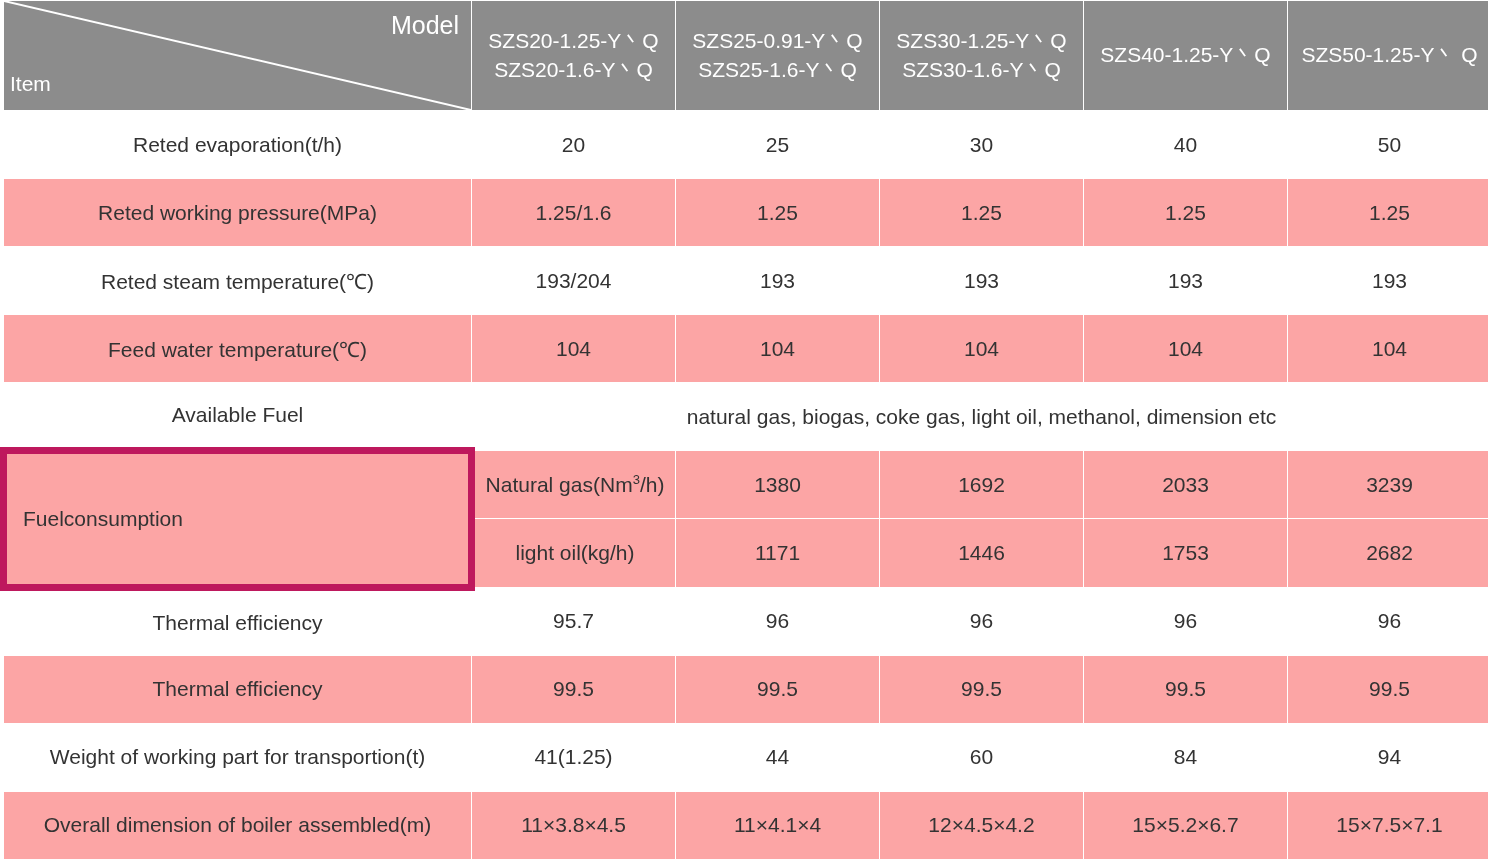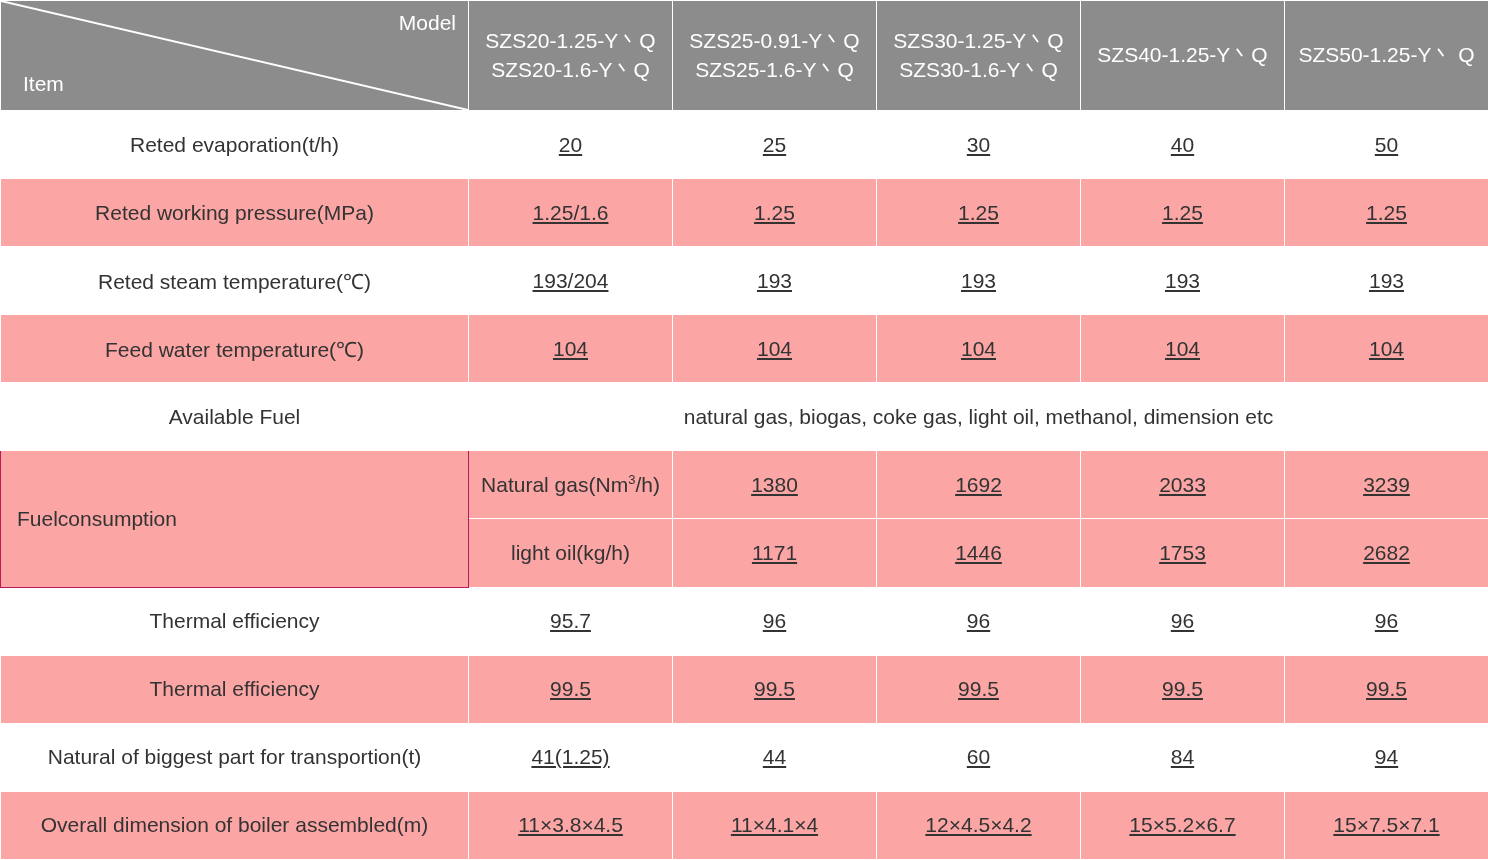--- a/index.html
+++ b/index.html
@@ -55,7 +55,7 @@
     position: absolute;
     right: 12px;
     top: 8px;
-    font-size: 21px;
+    font-size: 25px;
     text-align: right;
   }
   .corner .item-lbl {

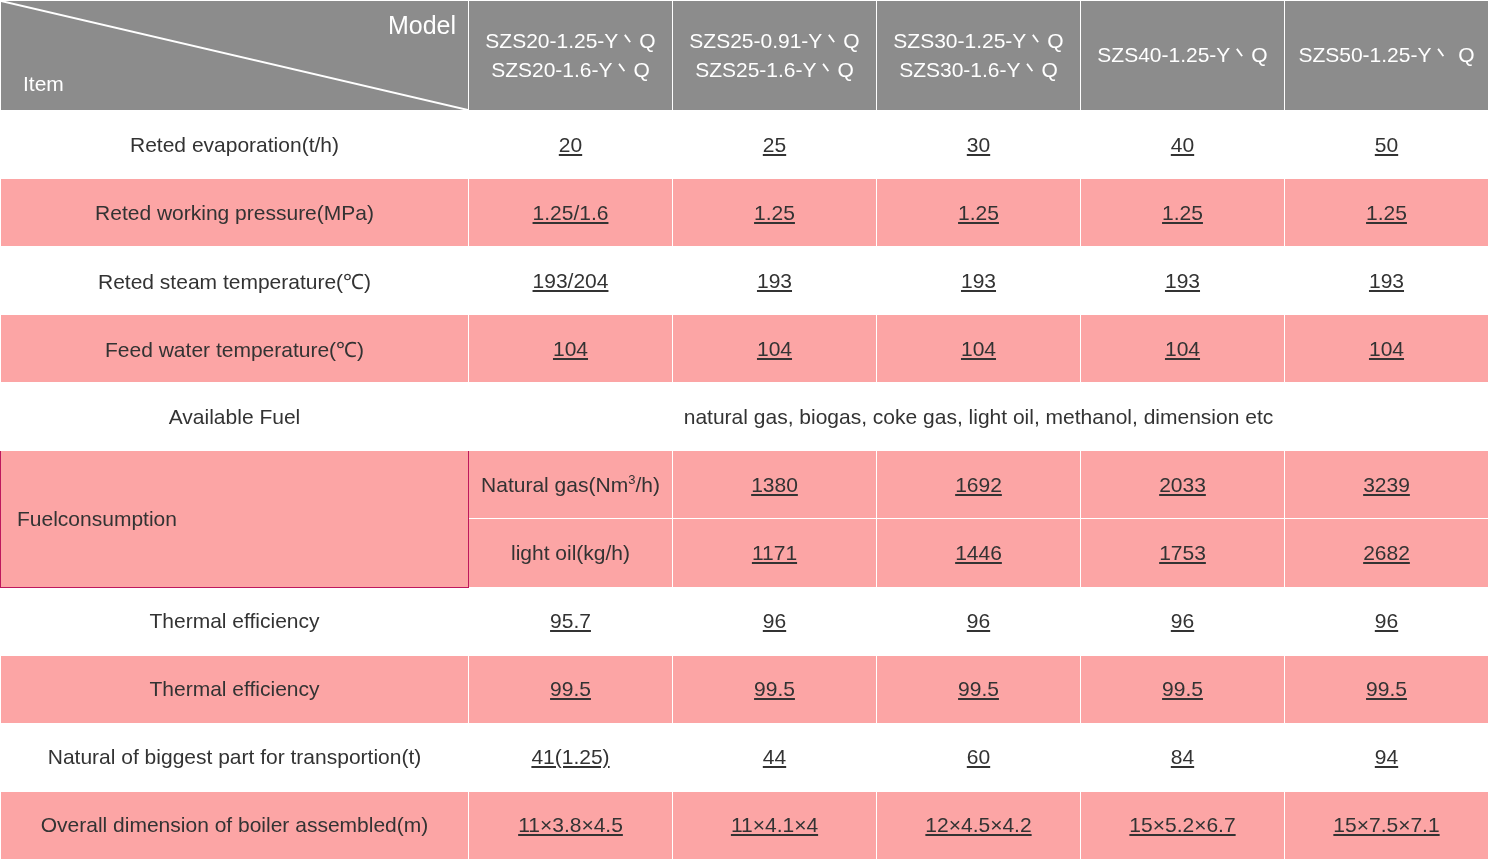--- a/index.html
+++ b/index.html
@@ -60,7 +60,7 @@
   }
   .corner .item-lbl {
     position: absolute;
-    left: 22px;
+    left: 6px;
     bottom: 12px;
     font-size: 21px;
   }

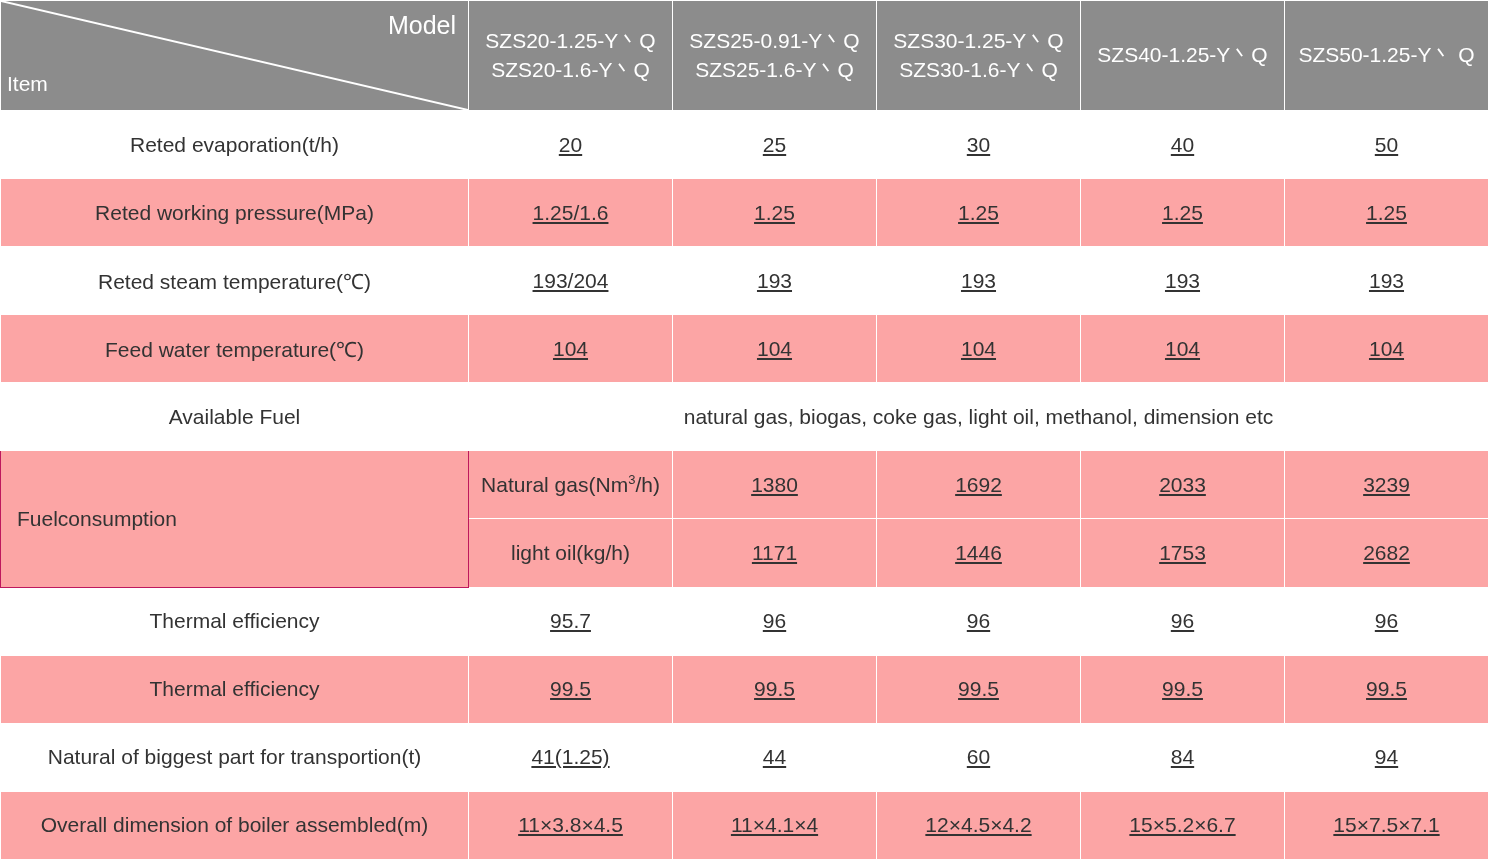--- a/index.html
+++ b/index.html
@@ -70,7 +70,7 @@
   td.label {
     font-size: 21px;
   }
-  td.val { font-size: 21px; text-decoration: underline; }
+  td.val { font-size: 21px; }
   td.fuel-span {
     font-size: 21px;
   }

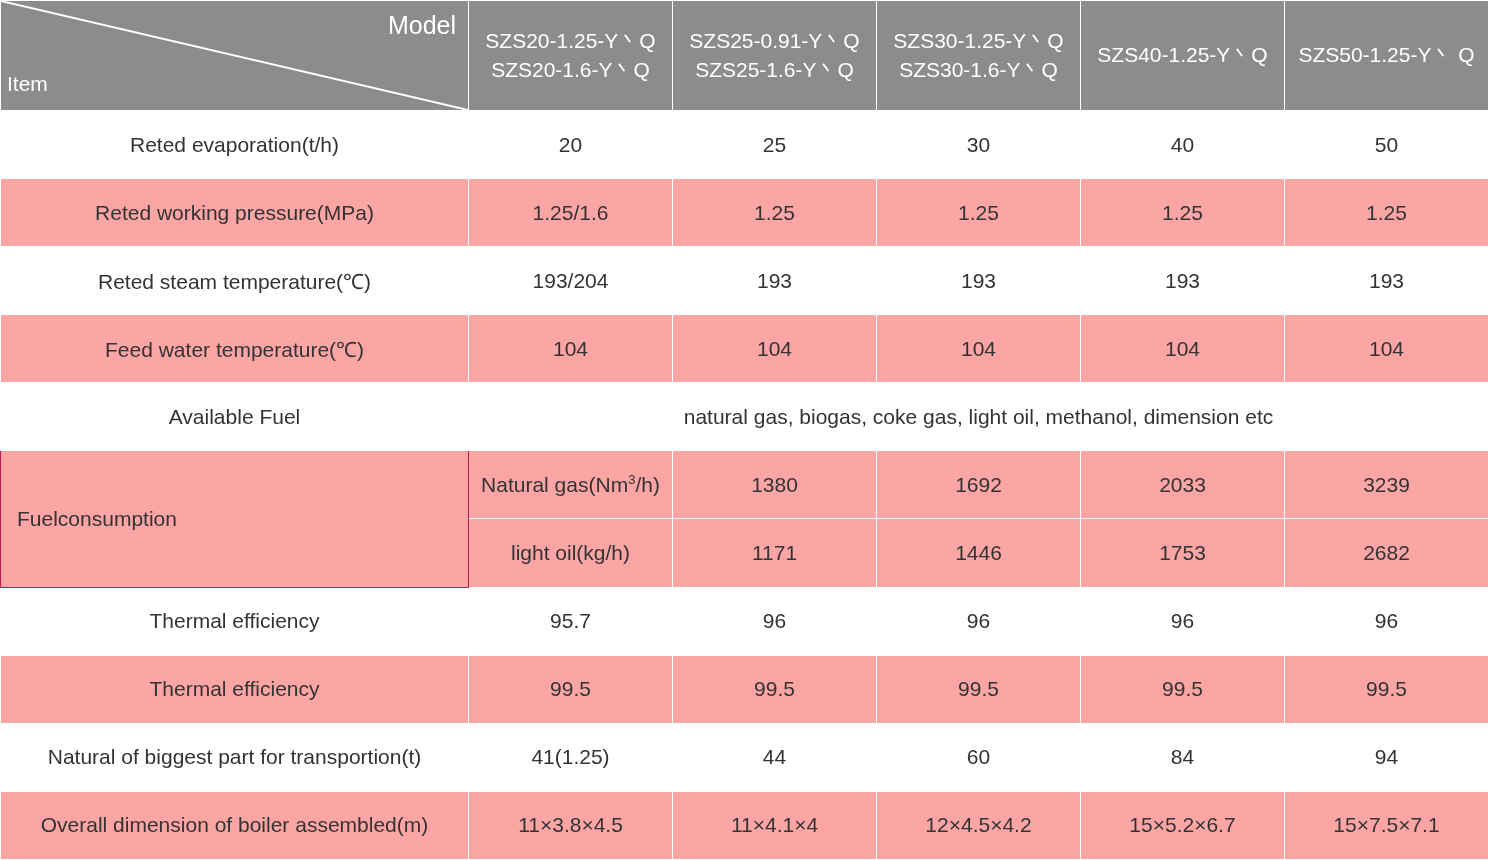--- a/index.html
+++ b/index.html
@@ -163,7 +163,7 @@
       <td class="fuel-span" colspan="5">natural gas, biogas, coke gas, light oil, methanol, dimension etc</td>
     </tr>
     <tr class="shade rowh">
-      <td class="label" rowspan="2" style="width:234px;padding:0;border:1px solid #be185d;">
+      <td class="label" rowspan="2" style="width:234px;padding:0;border:7px solid #be185d;">
         <div style="display:flex;height:100%;">
           <div style="width:234px;display:flex;align-items:center;justify-content:flex-start;padding-left:16px;">Fuelconsumption</div>
         </div>

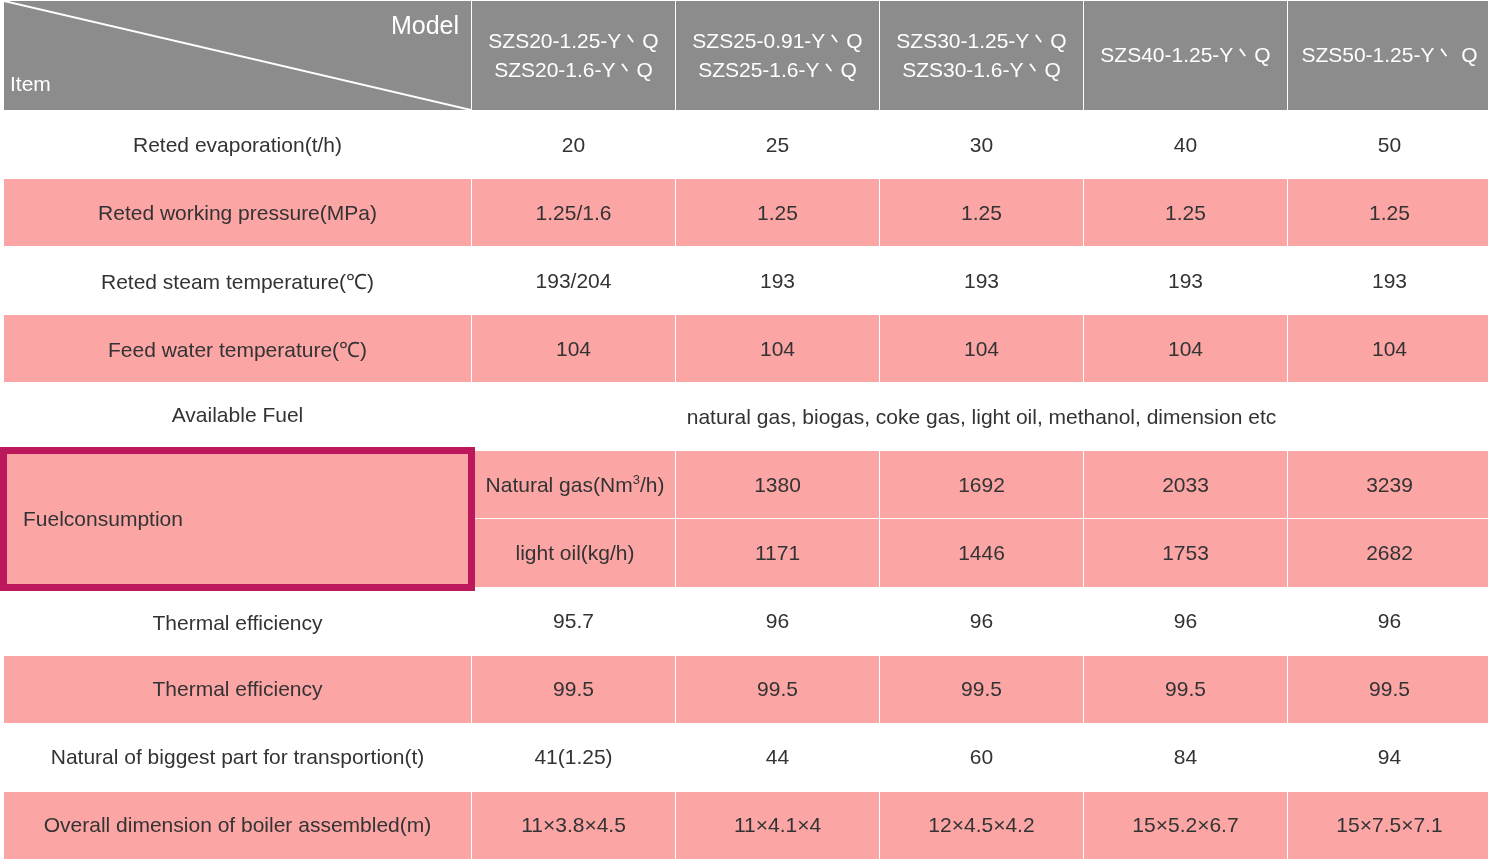--- a/index.html
+++ b/index.html
@@ -202,7 +202,7 @@
       <td class="val">99.5</td>
     </tr>
     <tr class="light rowh">
-      <td class="label">Natural of biggest part for transportion(t)</td>
+      <td class="label">Weight of working part for transportion(t)</td>
       <td class="val">41(1.25)</td>
       <td class="val">44</td>
       <td class="val">60</td>

